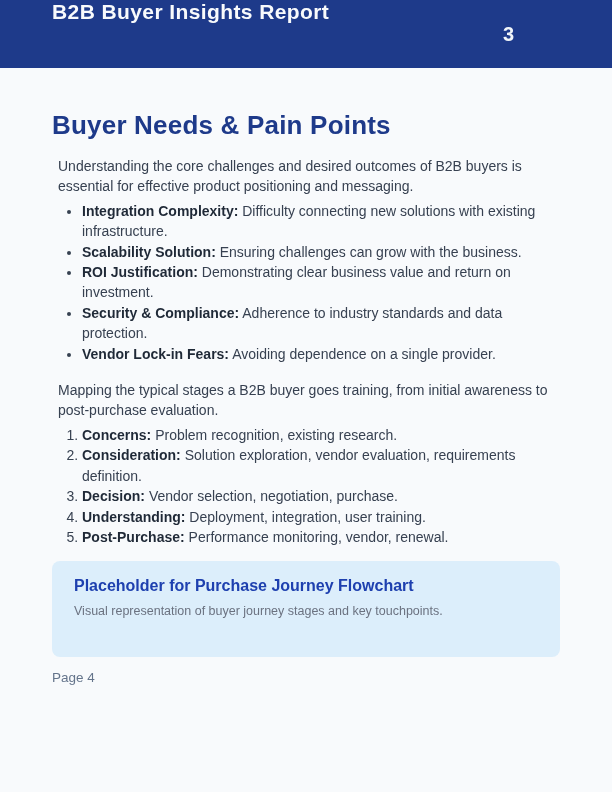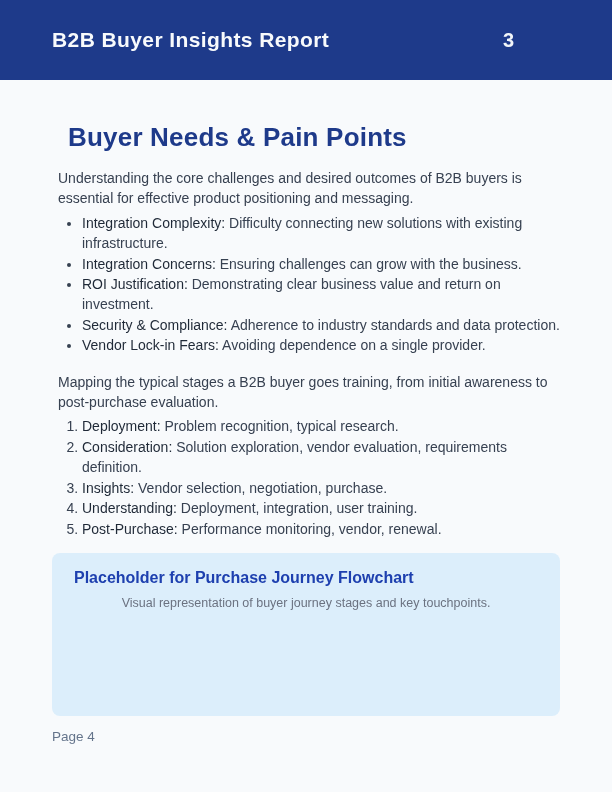--- a/index.html
+++ b/index.html
@@ -14,10 +14,9 @@
 
   
   .header {
-    height: 80px;
+    height: 68px;
     background: #1e3a8a;
     display: flex;
-    align-items: center;
     padding-left: 52px;
     position: relative;
   }

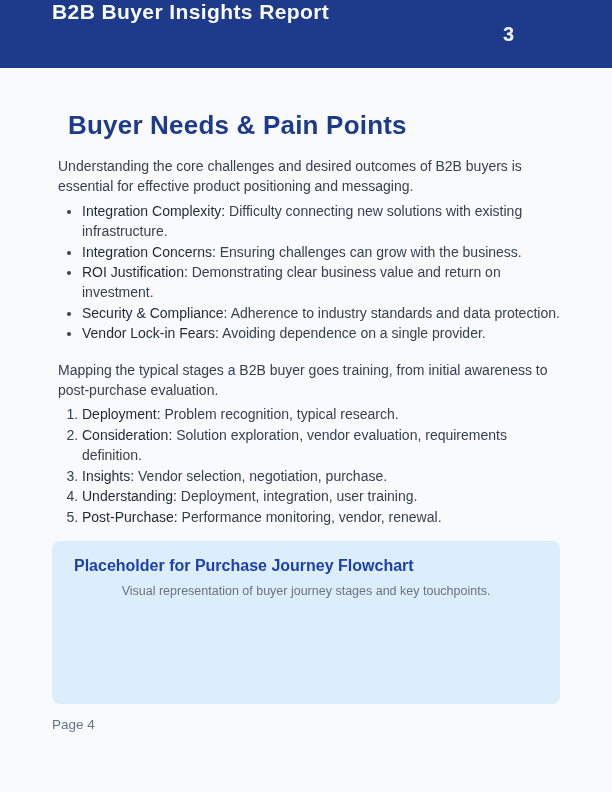--- a/index.html
+++ b/index.html
@@ -45,7 +45,7 @@
     font-weight: 800;
     color: #1e3a8a;
     letter-spacing: 0.2px;
-    margin: 0 0 15px 16px;
+    margin: 0 0 15px 0;
   }
   h1.section-heading.second { margin-top: 6px; line-height: 28px; margin-bottom: 15px; }
 

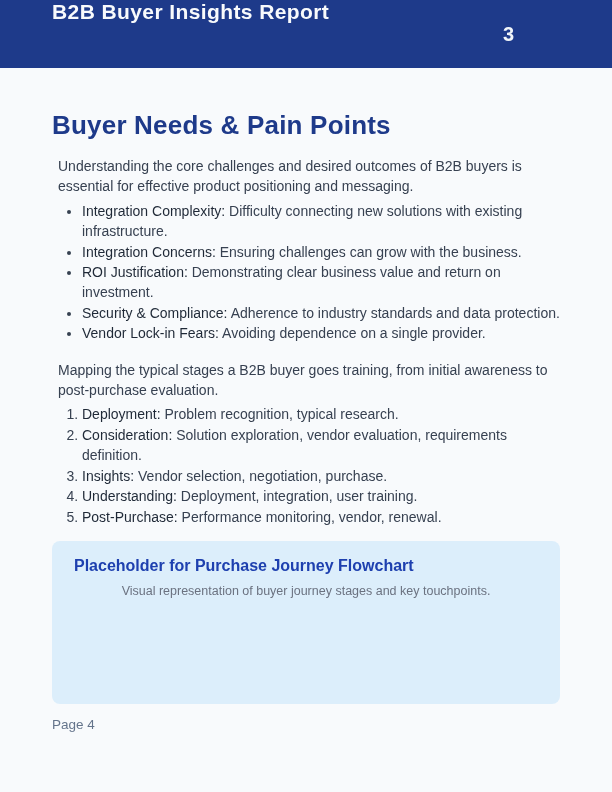--- a/index.html
+++ b/index.html
@@ -65,7 +65,7 @@
   }
   ul.pain-list li::marker { color: #374151; font-size: 13px; }
   ol.journey-list li::marker { color: #374151; }
-  .term { font-weight: 400; color: #1f2937; }
+  .term { font-weight: 700; color: #1f2937; }
 
   
   .placeholder-box {

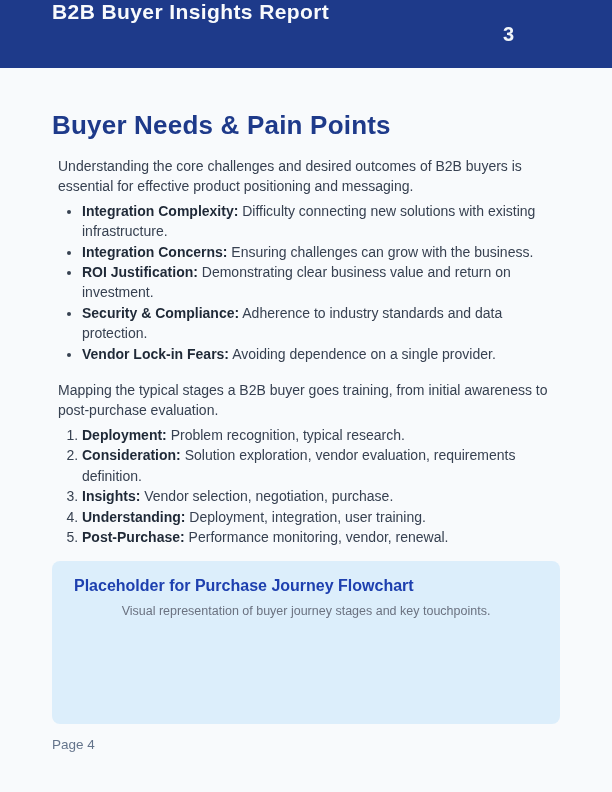--- a/index.html
+++ b/index.html
@@ -113,7 +113,7 @@
 
     <ul class="pain-list">
       <li><span class="term">Integration Complexity:</span> <span>Difficulty connecting new solutions with existing infrastructure.</span></li>
-      <li><span class="term">Integration Concerns:</span> <span>Ensuring challenges can grow with the business.</span></li>
+      <li><span class="term">Scalability Solution:</span> <span>Ensuring challenges can grow with the business.</span></li>
       <li><span class="term">ROI Justification:</span> <span>Demonstrating clear business value and return on investment.</span></li>
       <li><span class="term">Security &amp; Compliance:</span> <span>Adherence to industry standards and data protection.</span></li>
       <li><span class="term">Vendor Lock-in Fears:</span> <span>Avoiding dependence on a single provider.</span></li>

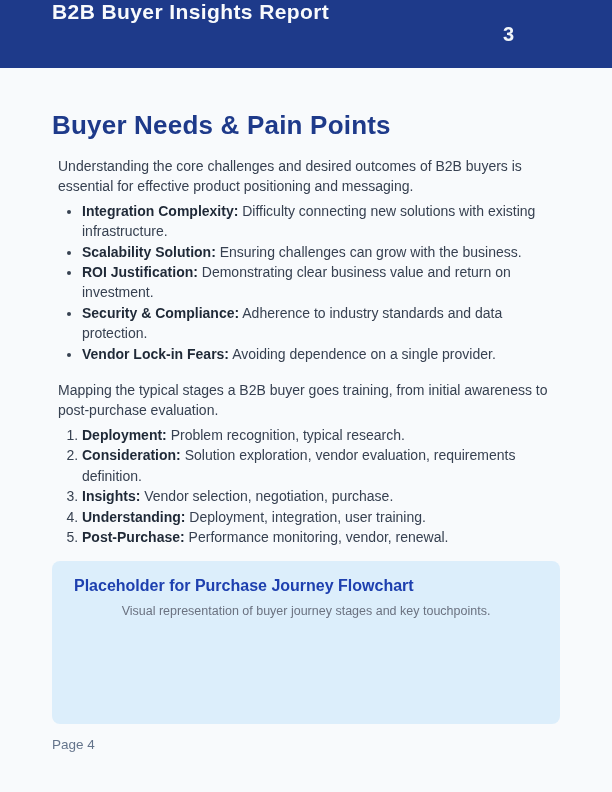--- a/index.html
+++ b/index.html
@@ -123,7 +123,7 @@
     <p class="intro">Mapping the typical stages a B2B buyer goes training, from initial awareness to post-purchase evaluation.</p>
 
     <ol class="journey-list">
-      <li><span class="term">Deployment:</span> <span>Problem recognition, typical research.</span></li>
+      <li><span class="term">Concerns:</span> <span>Problem recognition, typical research.</span></li>
       <li><span class="term">Consideration:</span> <span>Solution exploration, vendor evaluation, requirements definition.</span></li>
       <li><span class="term">Insights:</span> <span>Vendor selection, negotiation, purchase.</span></li>
       <li><span class="term">Understanding:</span> <span>Deployment, integration, user training.</span></li>

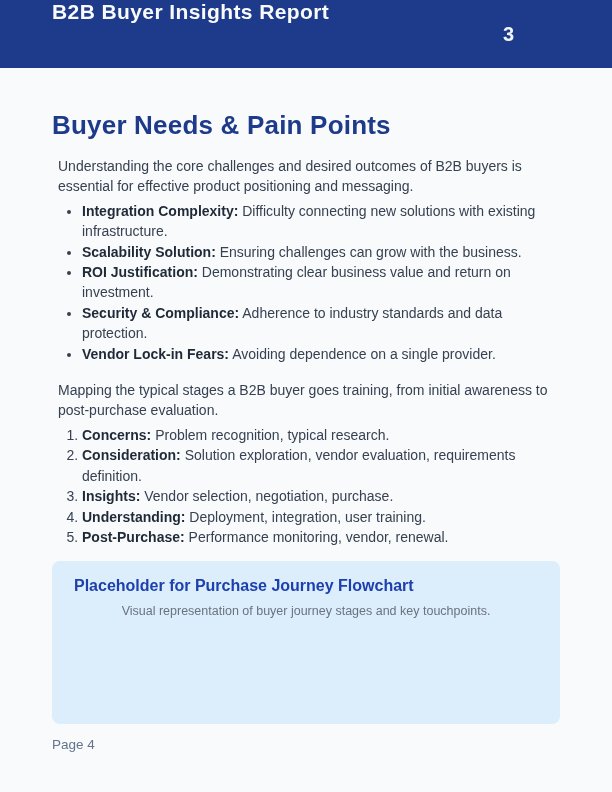--- a/index.html
+++ b/index.html
@@ -123,7 +123,7 @@
     <p class="intro">Mapping the typical stages a B2B buyer goes training, from initial awareness to post-purchase evaluation.</p>
 
     <ol class="journey-list">
-      <li><span class="term">Concerns:</span> <span>Problem recognition, typical research.</span></li>
+      <li><span class="term">Concerns:</span> <span>Problem recognition, existing research.</span></li>
       <li><span class="term">Consideration:</span> <span>Solution exploration, vendor evaluation, requirements definition.</span></li>
       <li><span class="term">Insights:</span> <span>Vendor selection, negotiation, purchase.</span></li>
       <li><span class="term">Understanding:</span> <span>Deployment, integration, user training.</span></li>

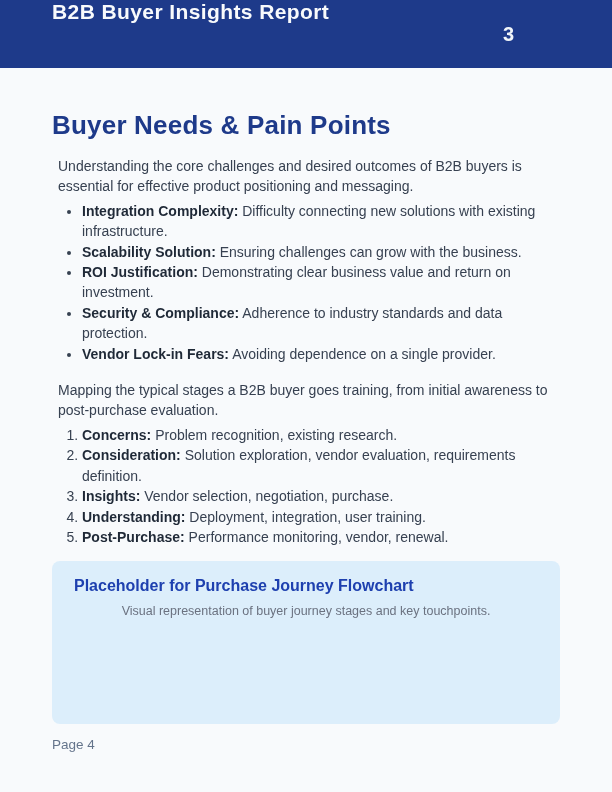--- a/index.html
+++ b/index.html
@@ -125,7 +125,7 @@
     <ol class="journey-list">
       <li><span class="term">Concerns:</span> <span>Problem recognition, existing research.</span></li>
       <li><span class="term">Consideration:</span> <span>Solution exploration, vendor evaluation, requirements definition.</span></li>
-      <li><span class="term">Insights:</span> <span>Vendor selection, negotiation, purchase.</span></li>
+      <li><span class="term">Decision:</span> <span>Vendor selection, negotiation, purchase.</span></li>
       <li><span class="term">Understanding:</span> <span>Deployment, integration, user training.</span></li>
       <li><span class="term">Post-Purchase:</span> <span>Performance monitoring, vendor, renewal.</span></li>
     </ol>

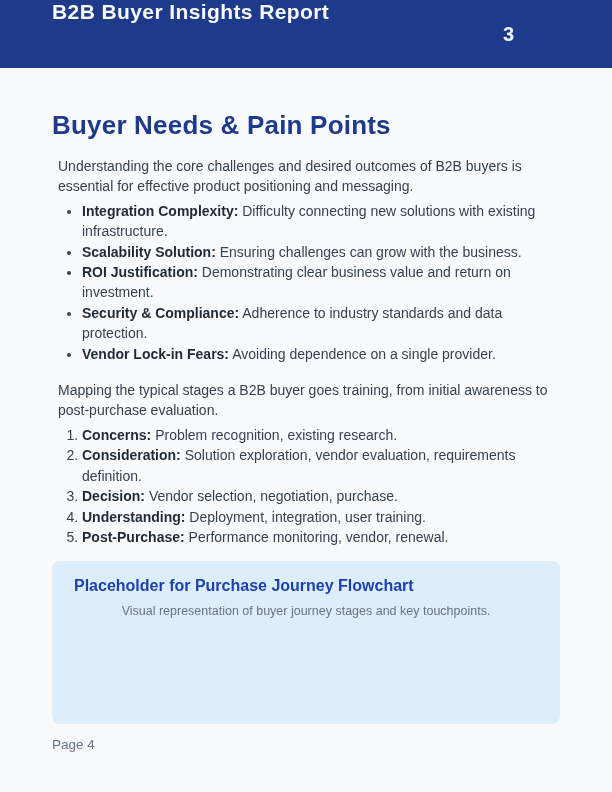--- a/index.html
+++ b/index.html
@@ -72,7 +72,7 @@
     margin-top: 14px;
     background: #dceefb;
     border-radius: 8px;
-    height: 163px;
+    height: 96px;
     padding: 16px 22px;
   }
   .placeholder-title {

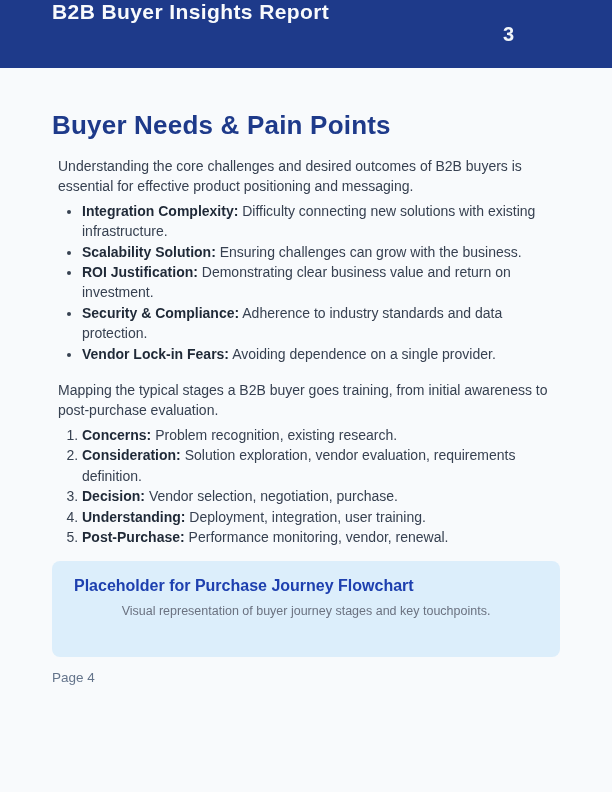--- a/index.html
+++ b/index.html
@@ -85,7 +85,6 @@
     margin: 0;
     color: #6b7280;
     font-size: 12.5px;
-    text-align: center;
   }
 
   

